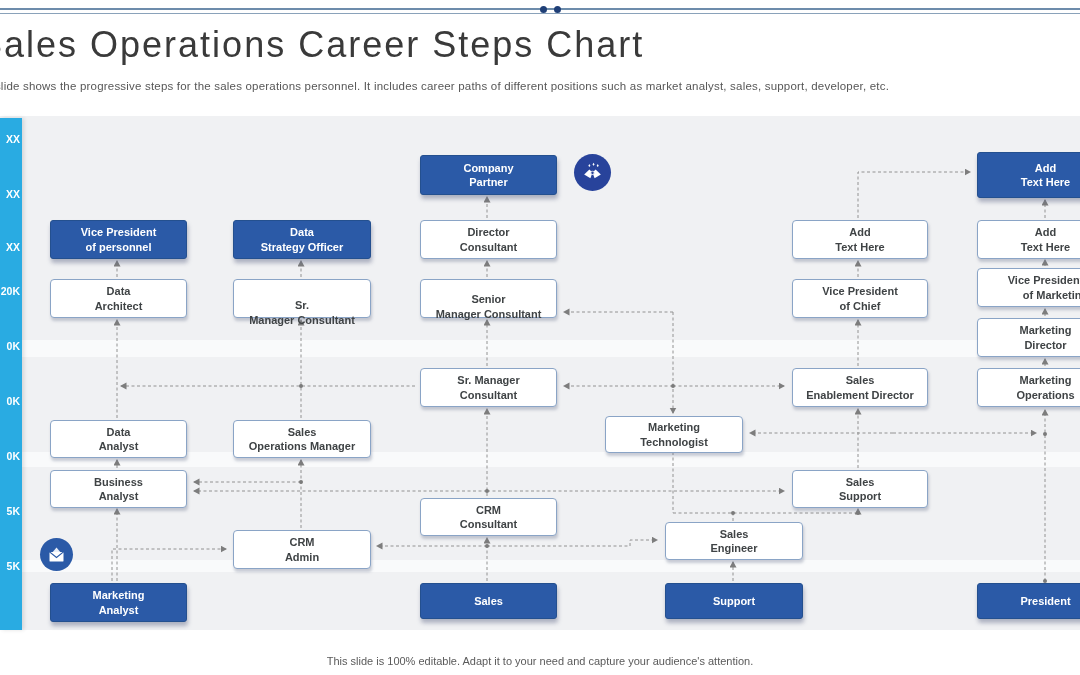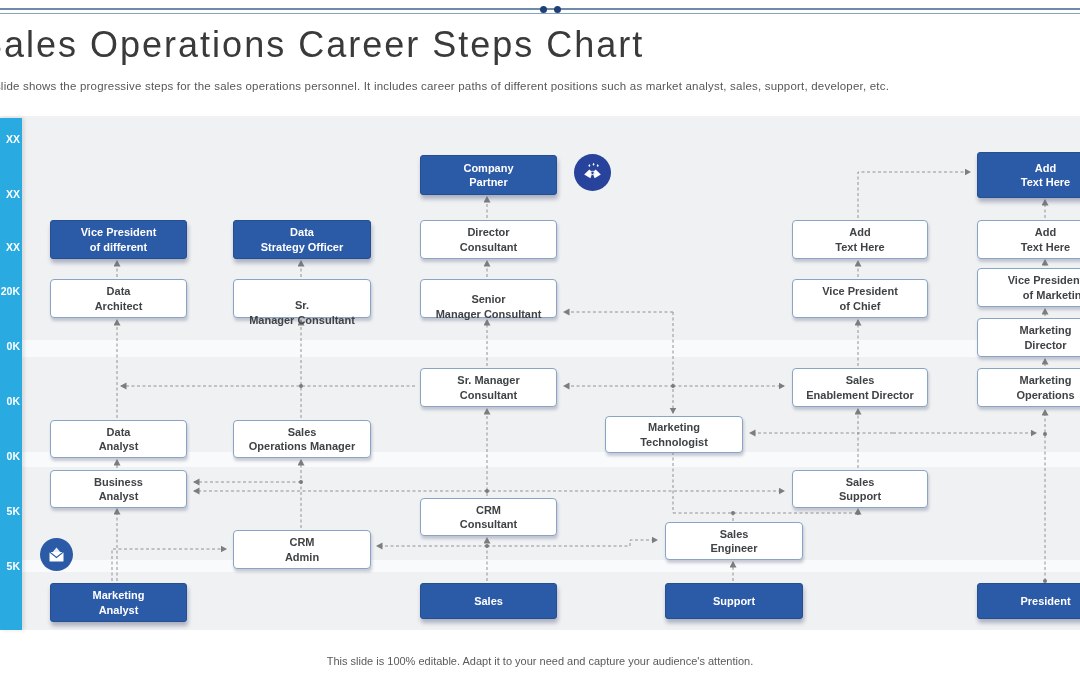--- a/index.html
+++ b/index.html
@@ -162,7 +162,7 @@
 </div>
 <div class="box blue" style="left:50px;top:220px;width:135px;height:37px">
   <span style="display: block;">Vice President</span>
-    <span style="display: block;">of different</span>
+    <span style="display: block;">of personnel</span>
 </div>
 <div class="box blue" style="left:233px;top:220px;width:136px;height:37px">
   <span style="display: block;">Data</span>

